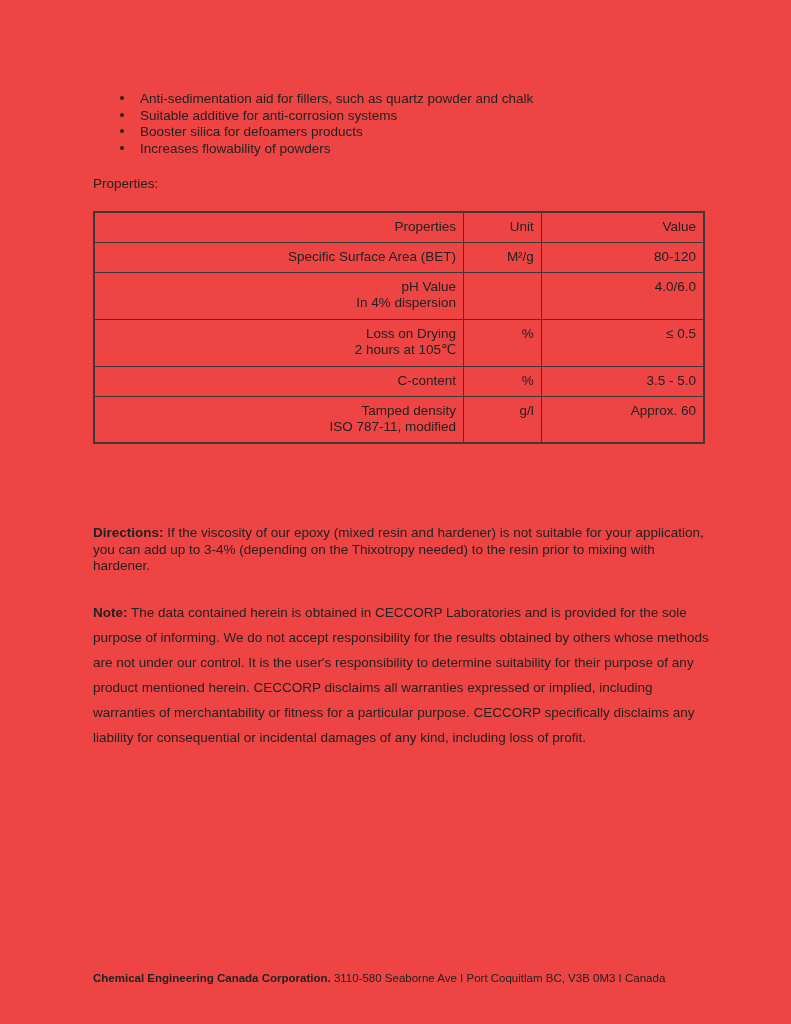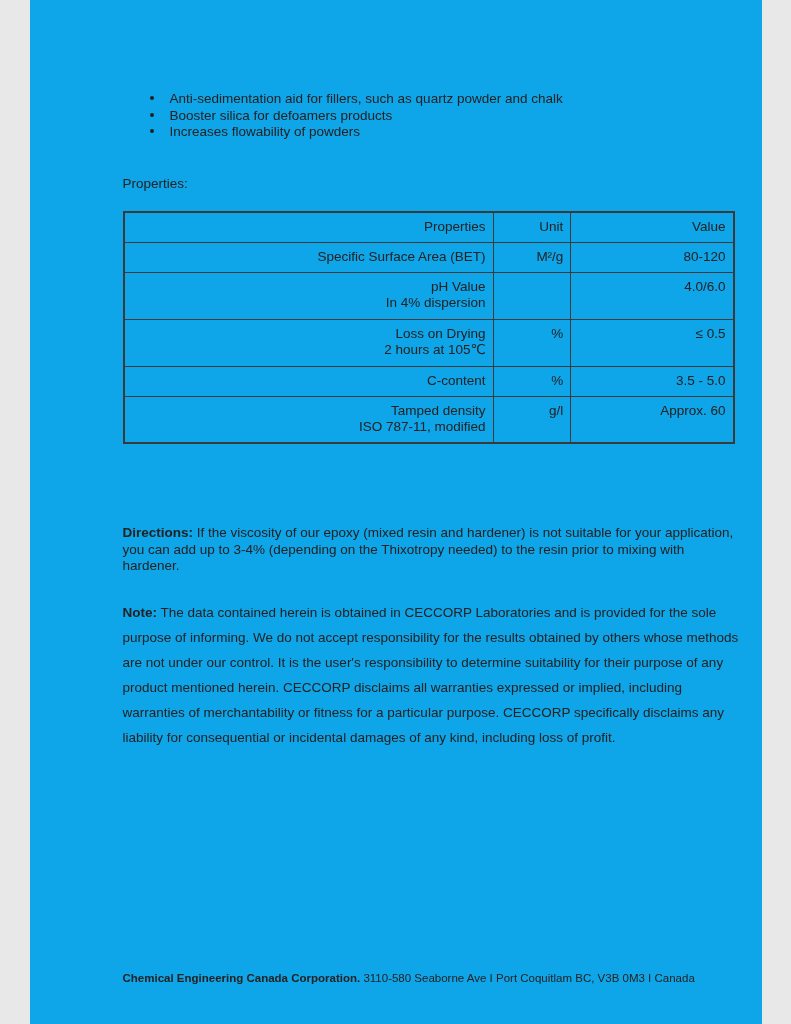--- a/index.html
+++ b/index.html
@@ -5,9 +5,9 @@
   html, body { margin: 0; padding: 0; background: #e8e8e8; }
   .page {
     position: relative;
-    width: 732px;
+    width: 791px;
     height: 1024px;
-    background: #0ea5e9;
+    background: #ef4444;
     font-family: "Liberation Sans", "DejaVu Sans", sans-serif;
     color: #222222;
     overflow: hidden;

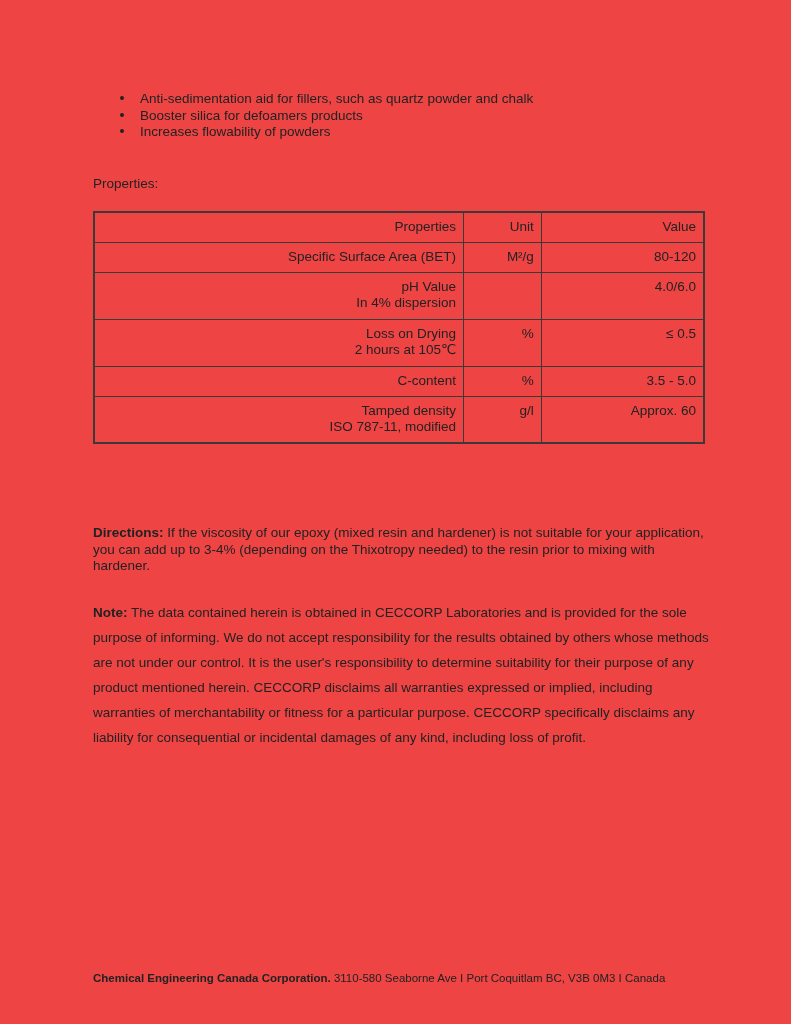--- a/index.html
+++ b/index.html
@@ -113,6 +113,10 @@
     </div>
     <div class="bullet-row">
       <span class="bullet-dot"></span>
+      <span class="bullet-text">Suitable additive for anti-corrosion systems</span>
+    </div>
+    <div class="bullet-row">
+      <span class="bullet-dot"></span>
       <span class="bullet-text">Booster silica for defoamers products</span>
     </div>
     <div class="bullet-row">

